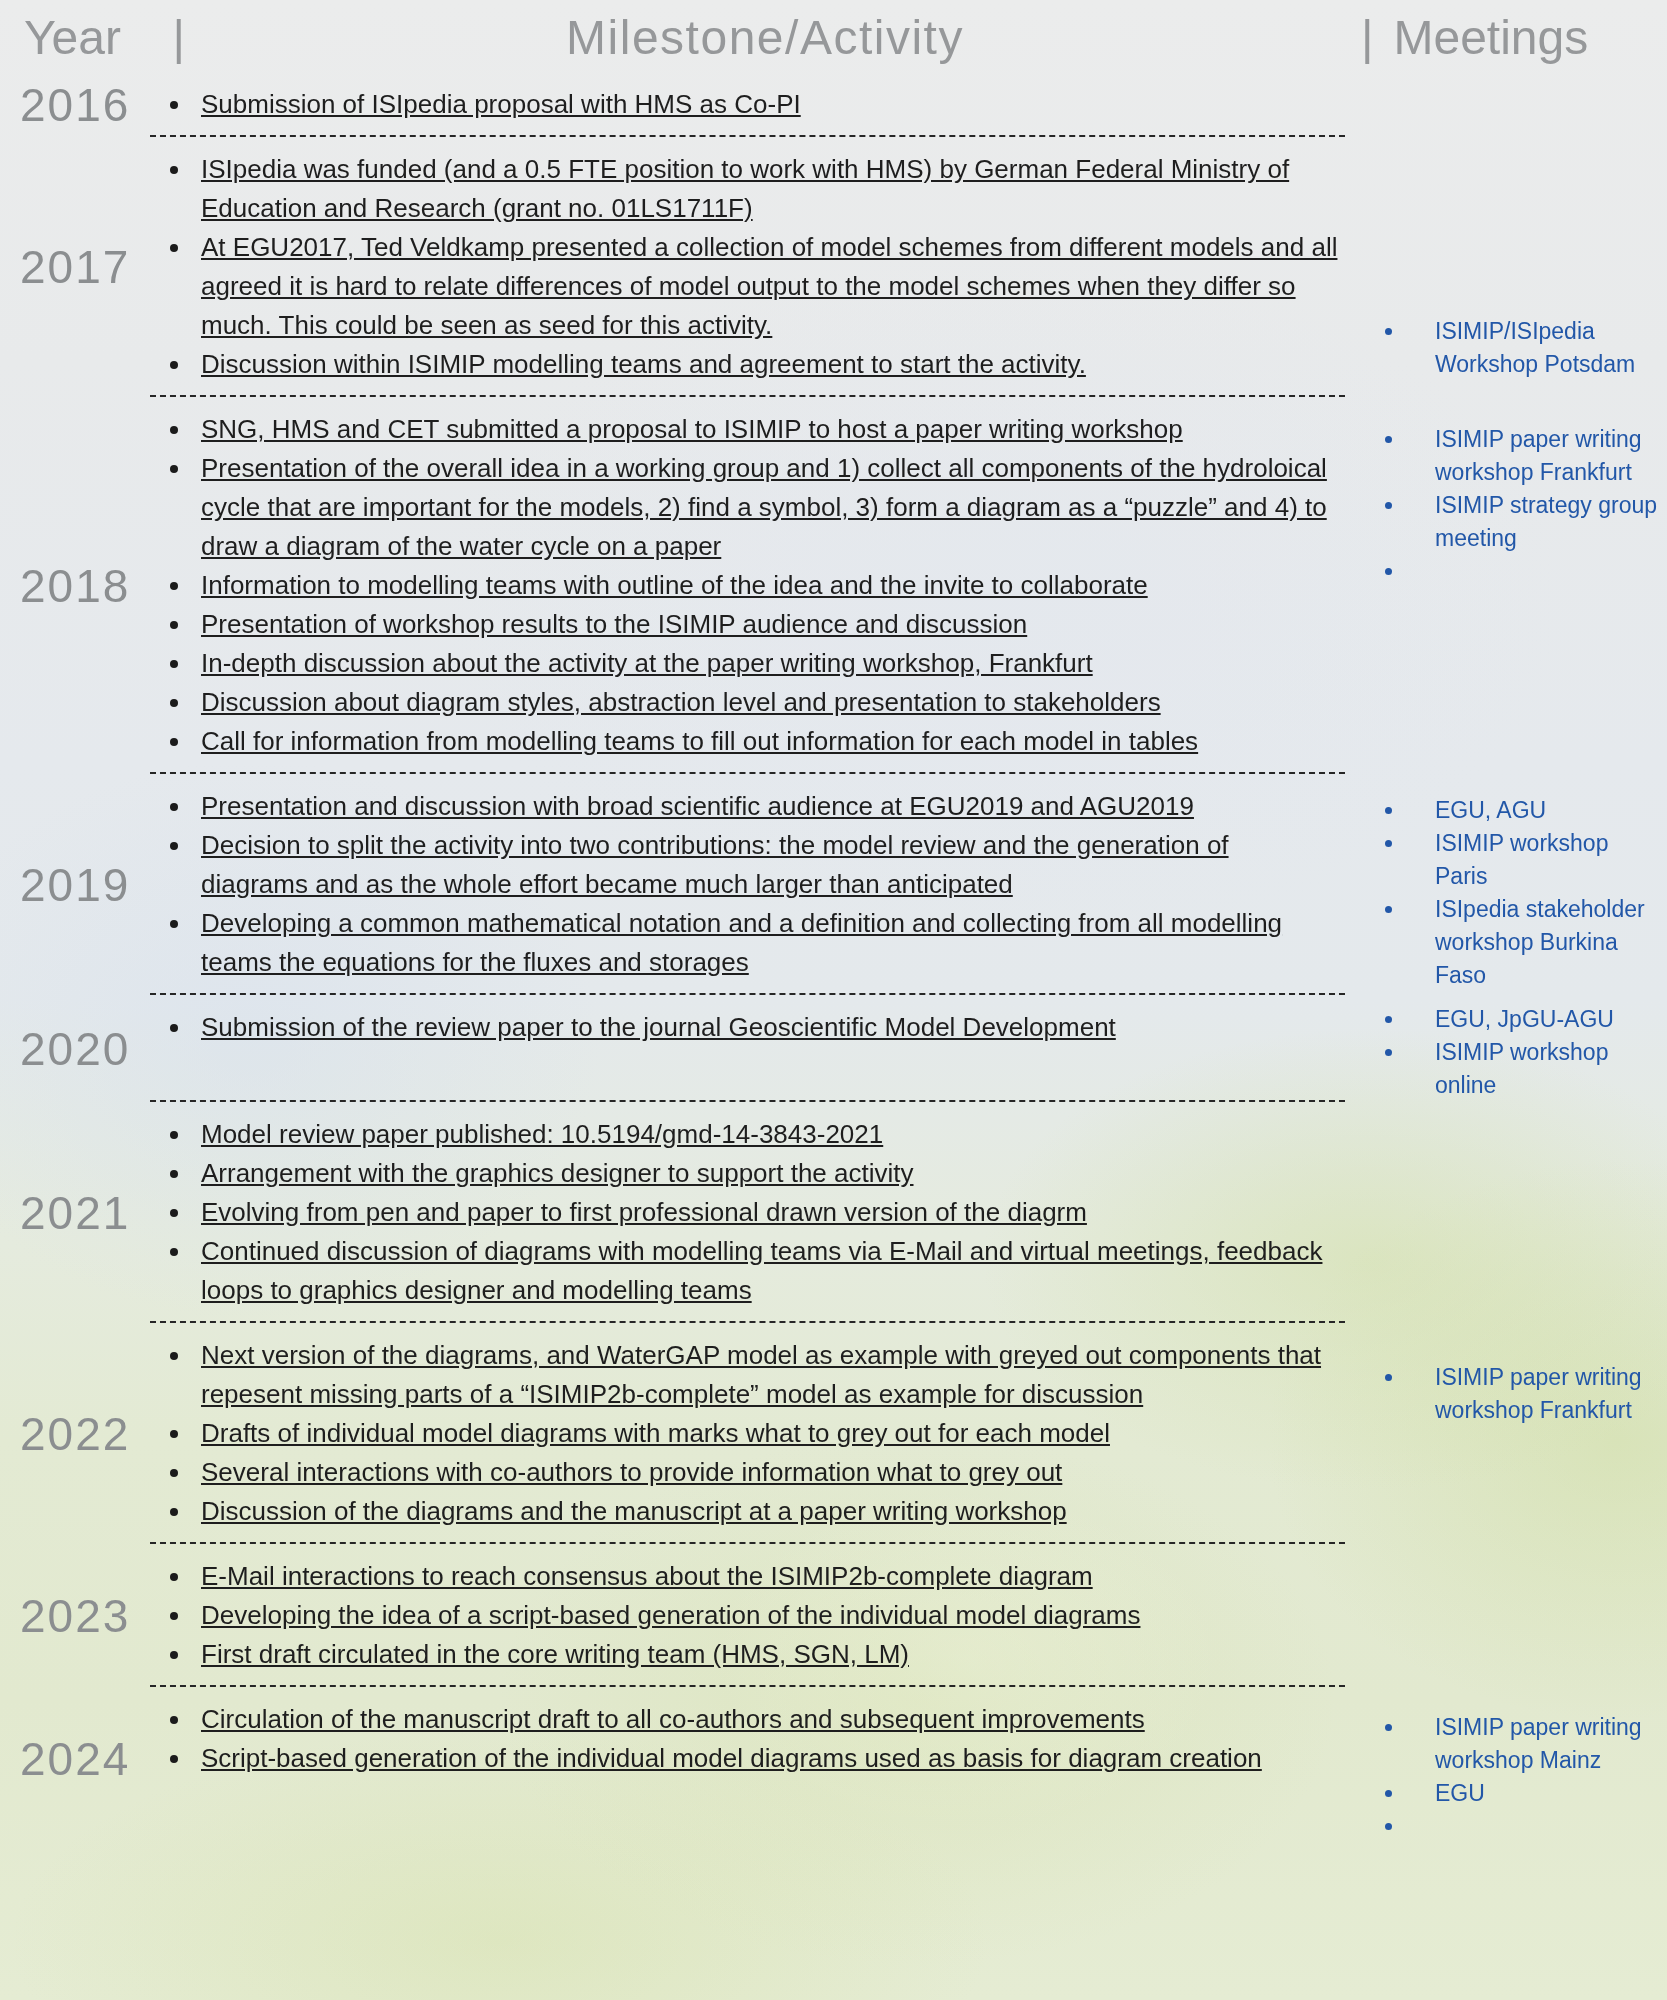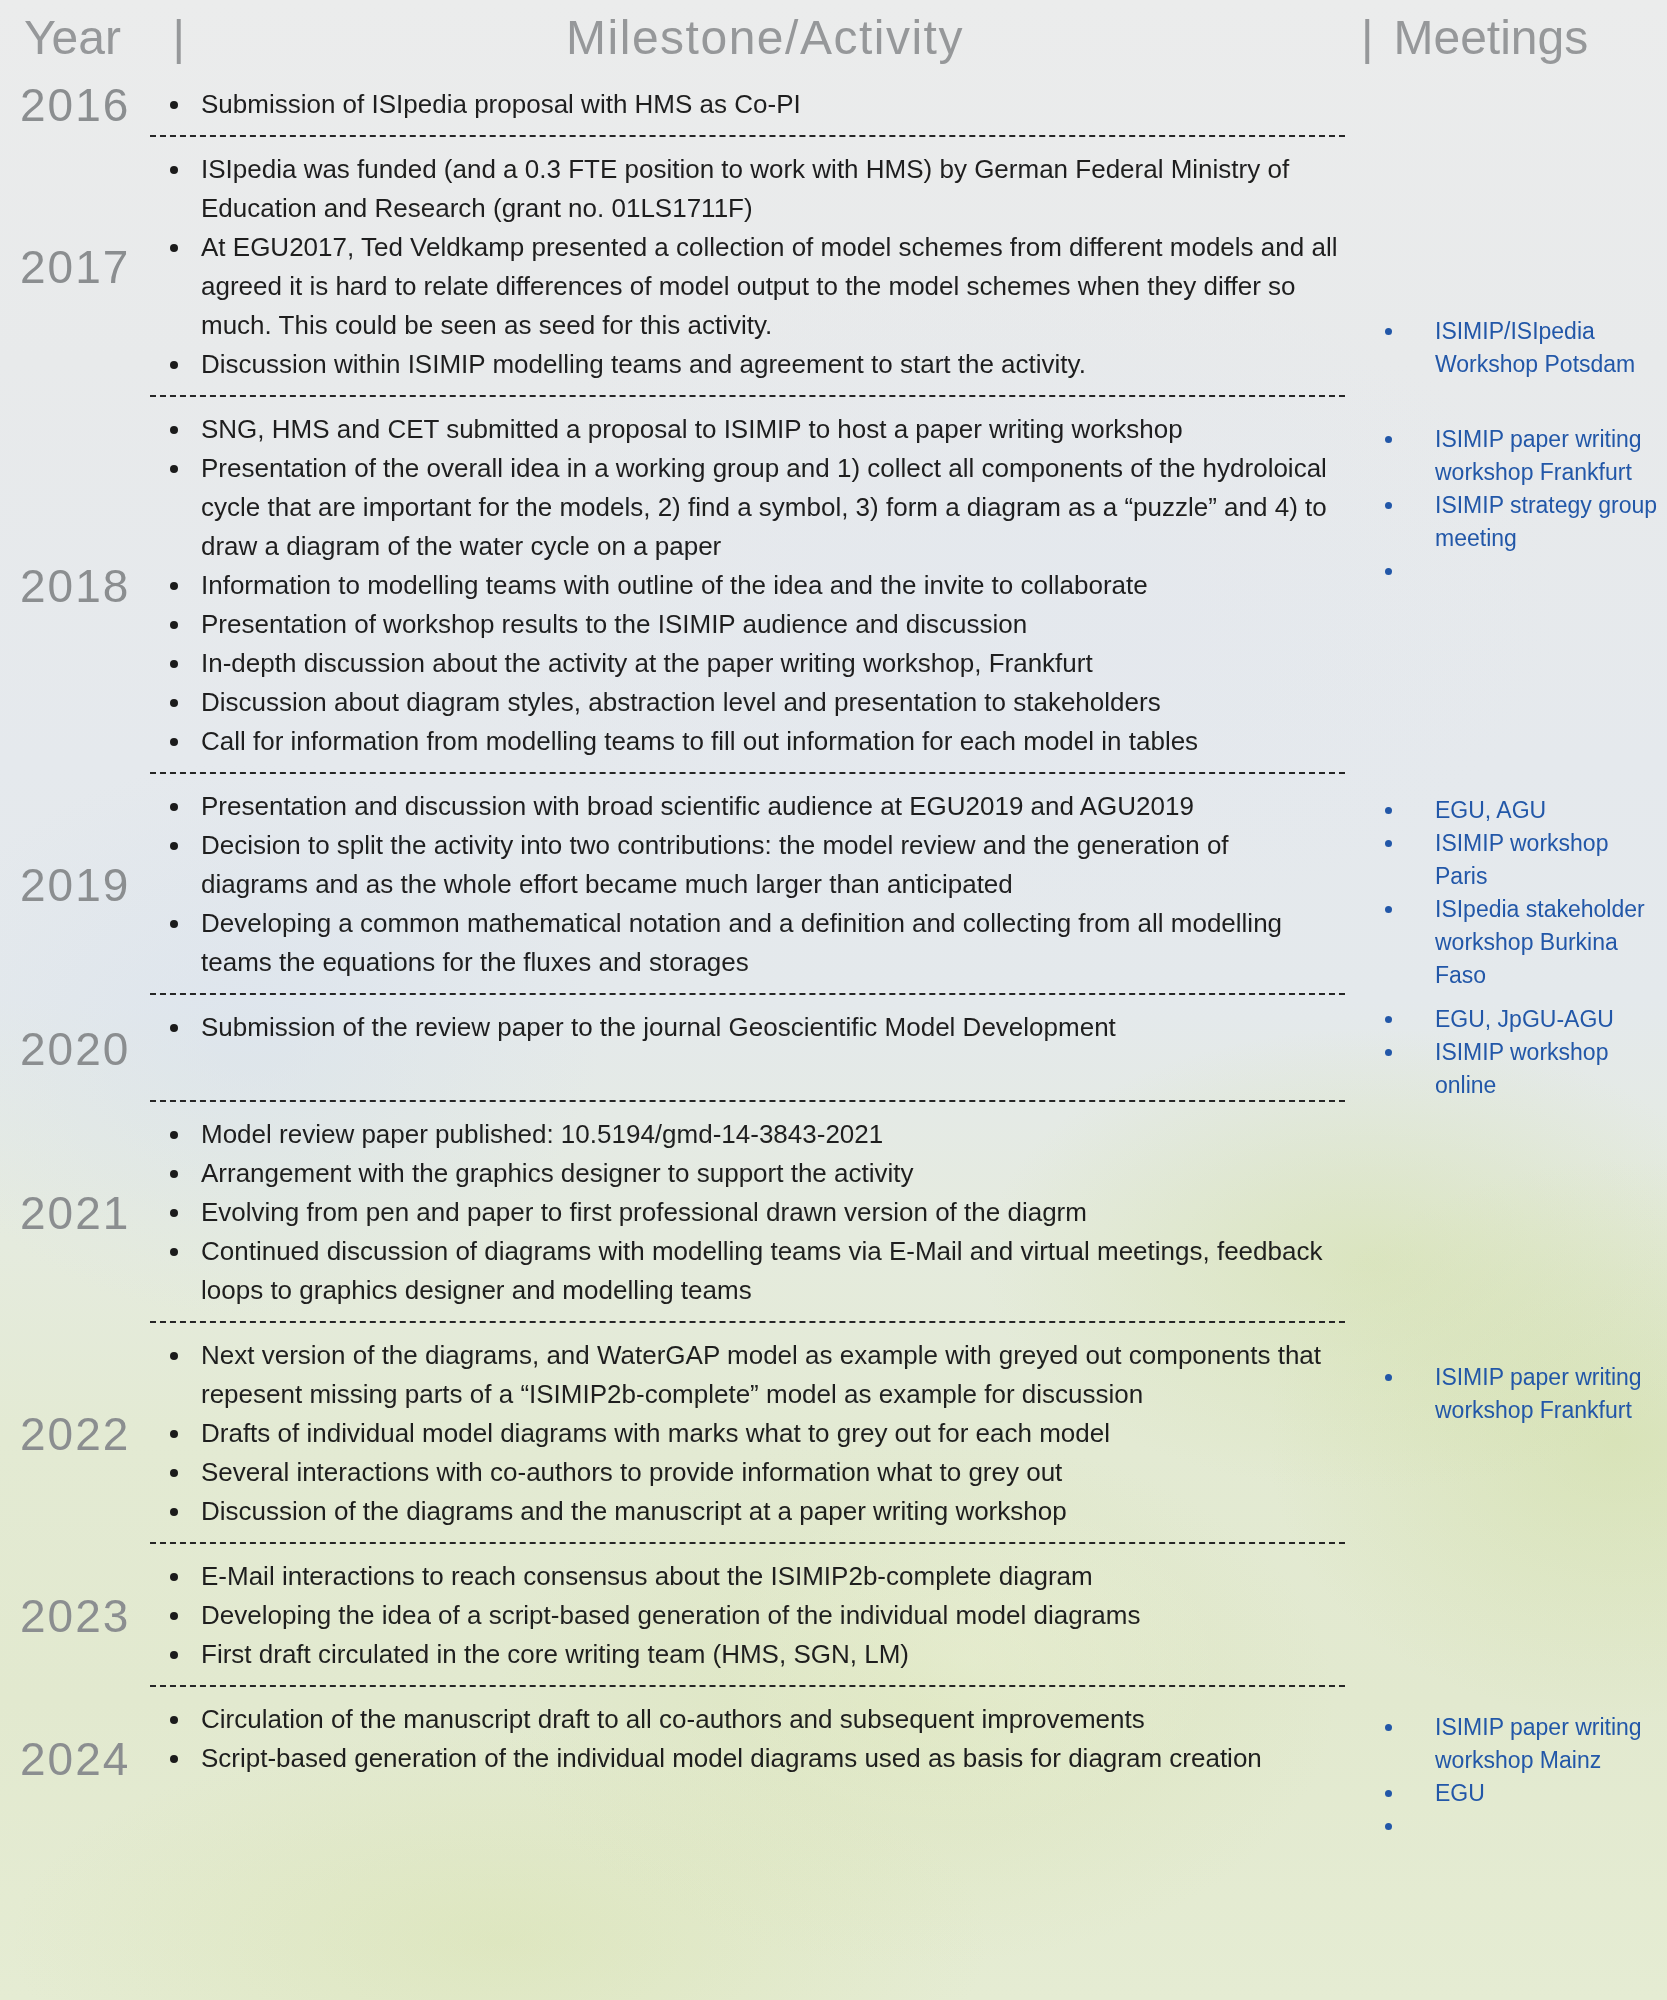--- a/index.html
+++ b/index.html
@@ -83,7 +83,7 @@
     background: #1b1b1b;
     margin: 16px 23px 0 0;
   }
-  .cell-milestones .txt { max-width: 1140px; }
+  .cell-milestones .txt { max-width: 1140px; text-decoration: underline; }
 
   
   .cell-meetings li {

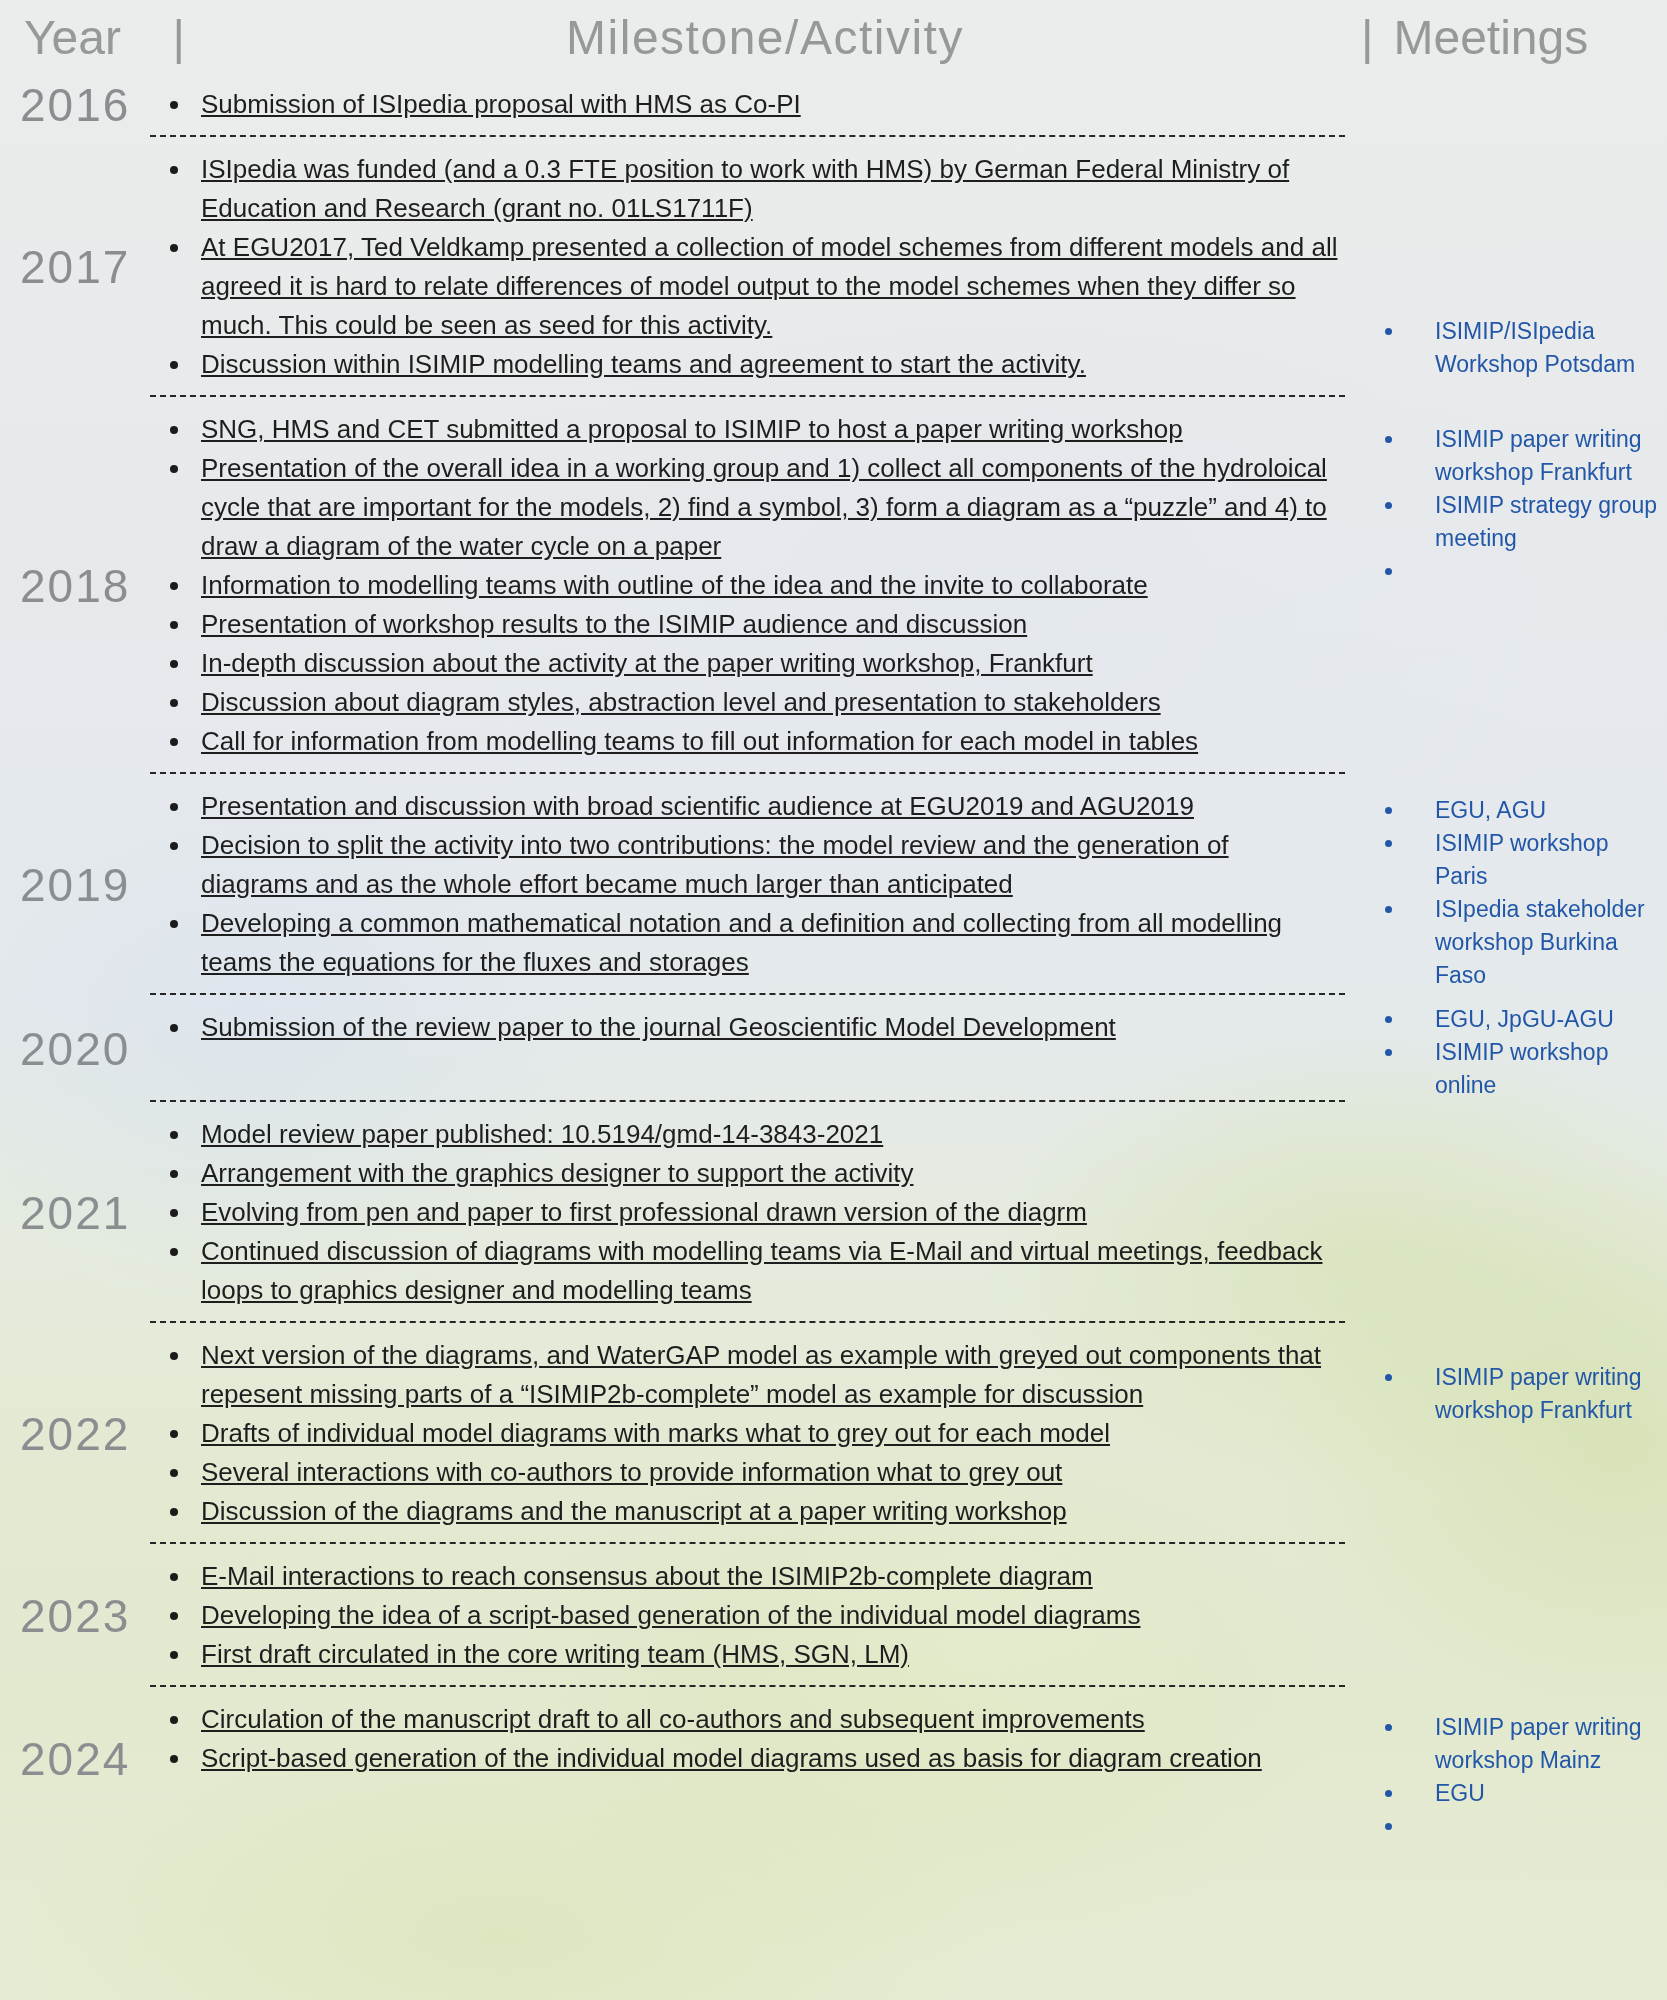--- a/index.html
+++ b/index.html
@@ -139,7 +139,7 @@
       <ul class="blist">
           <li>
             <span class="dot"></span>
-            <span class="txt">ISIpedia was funded (and a 0.3 FTE position to work with HMS) by German Federal Ministry of Education and Research (grant no. 01LS1711F)</span>
+            <span class="txt">ISIpedia was funded (and a 0.5 FTE position to work with HMS) by German Federal Ministry of Education and Research (grant no. 01LS1711F)</span>
           </li>
           <li>
             <span class="dot"></span>

